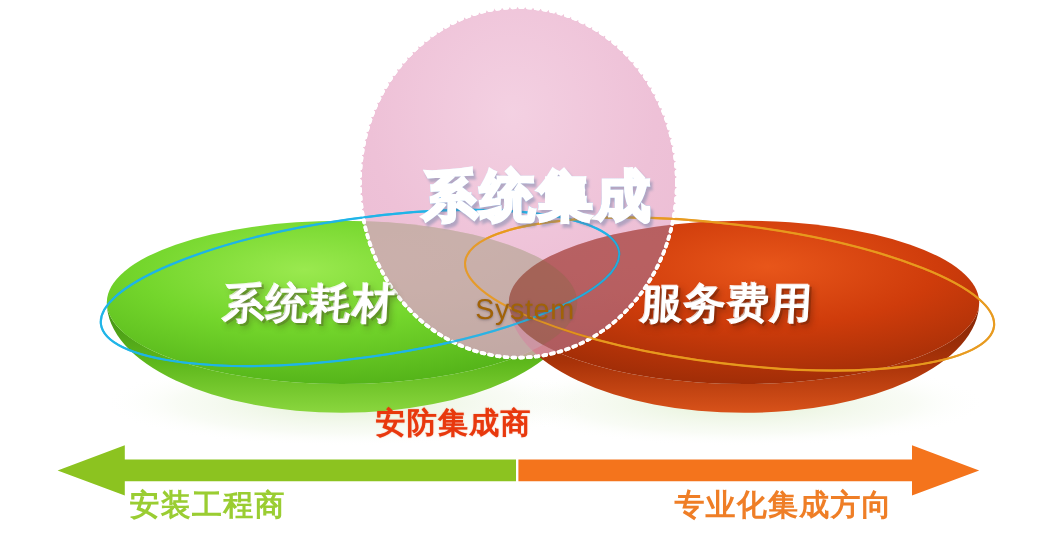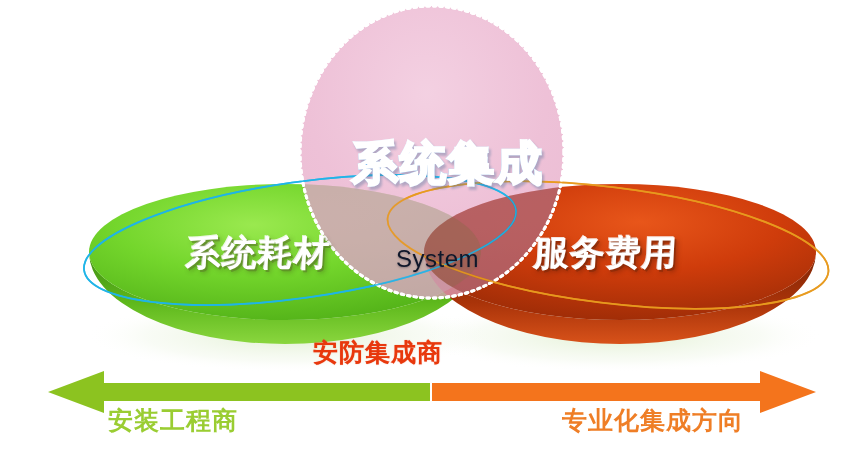--- a/index.html
+++ b/index.html
@@ -91,7 +91,7 @@
     top: 245px;
     font-size: 24px;
     font-weight: normal;
-    color: #0f172a;
+    color: #a16207;
     text-shadow: 0 1px 2px rgba(90,80,90,.55);
     letter-spacing: .5px;
   }

